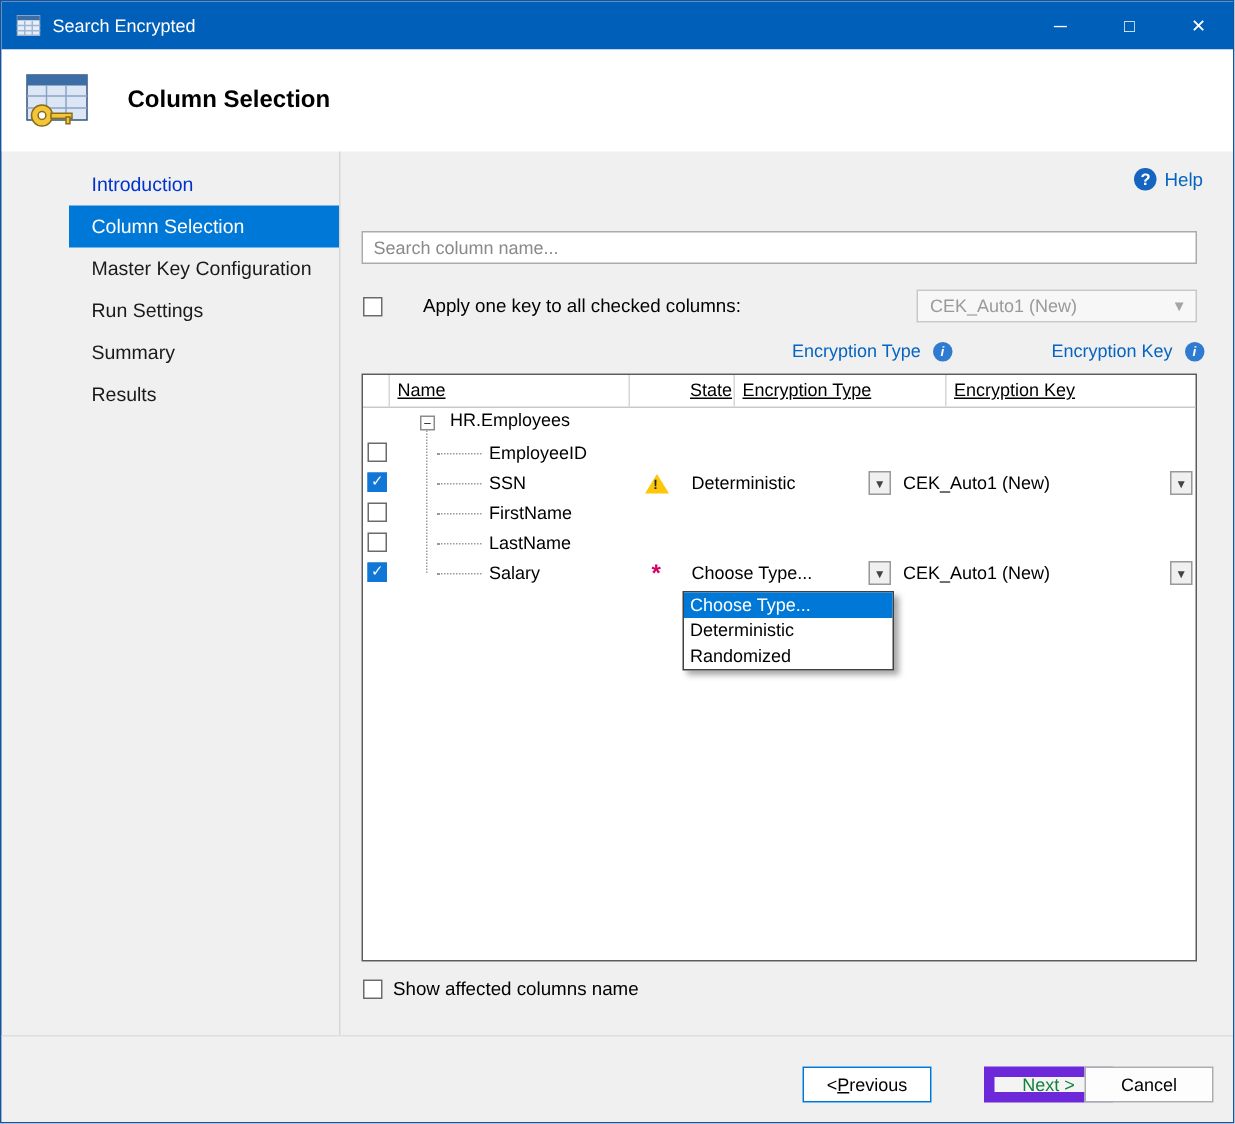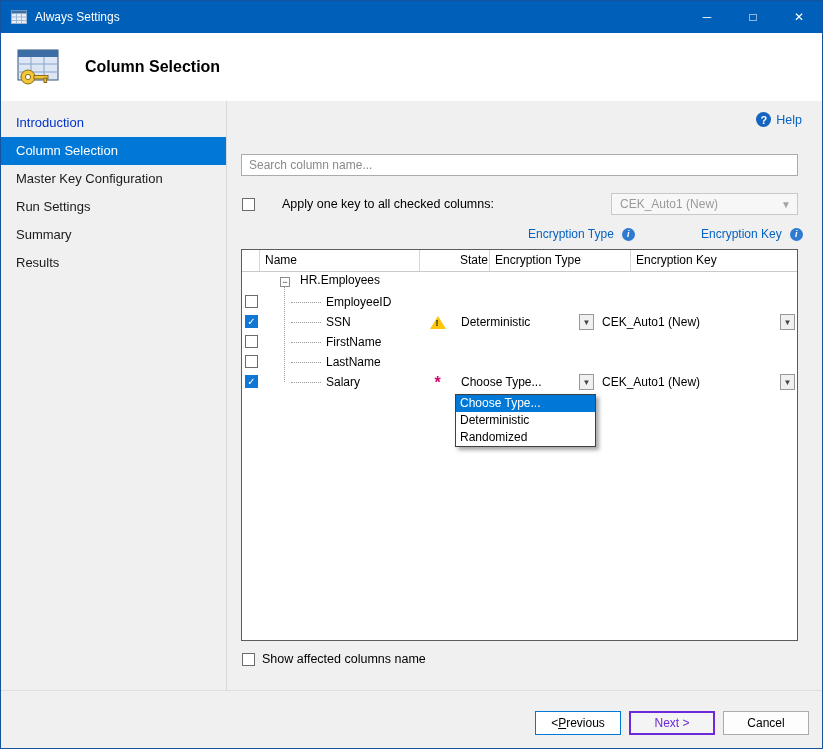--- a/index.html
+++ b/index.html
@@ -115,7 +115,7 @@
       <line x1="5.5" y1="4" x2="5.5" y2="14" stroke="#9db6d4"></line>
       <line x1="10.5" y1="4" x2="10.5" y2="14" stroke="#9db6d4"></line>
     </svg>
-    <span class="win-title">Always Settings</span>
+    <span class="win-title">Search Encrypted</span>
     <div class="win-controls">
       <button class="win-btn">─</button>
       <button class="win-btn">□</button>

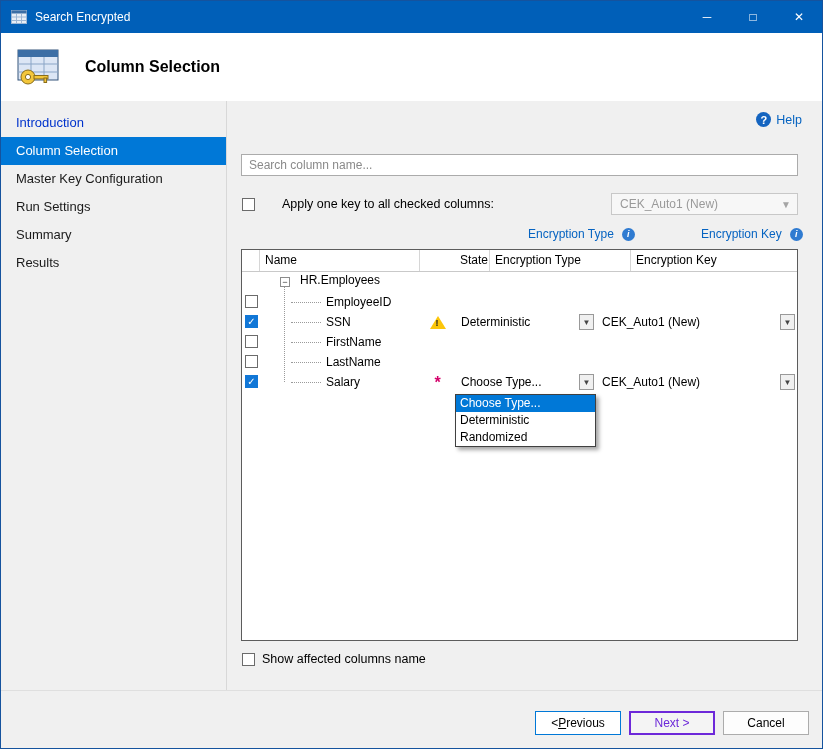--- a/index.html
+++ b/index.html
@@ -23,7 +23,7 @@
   
   .body-area { position:absolute; top:100px; left:0; right:0; bottom:58px; display:flex; }
   .sidebar { width:226px; padding-top:8px; border-right:1px solid #d8d8d8; }
-  .side-item { height:28px; line-height:28px; padding-left:15px; font-size:13px; color:#1a1a1a; cursor:pointer; }
+  .side-item { height:28px; line-height:28px; padding-left:15px; font-size:13px; color:#1a1a1a; cursor:pointer;margin-left:45px; }
   .side-item.visited { color:#0033cc; }
   .side-item.current { background:#0078d7; color:#fff; }
 

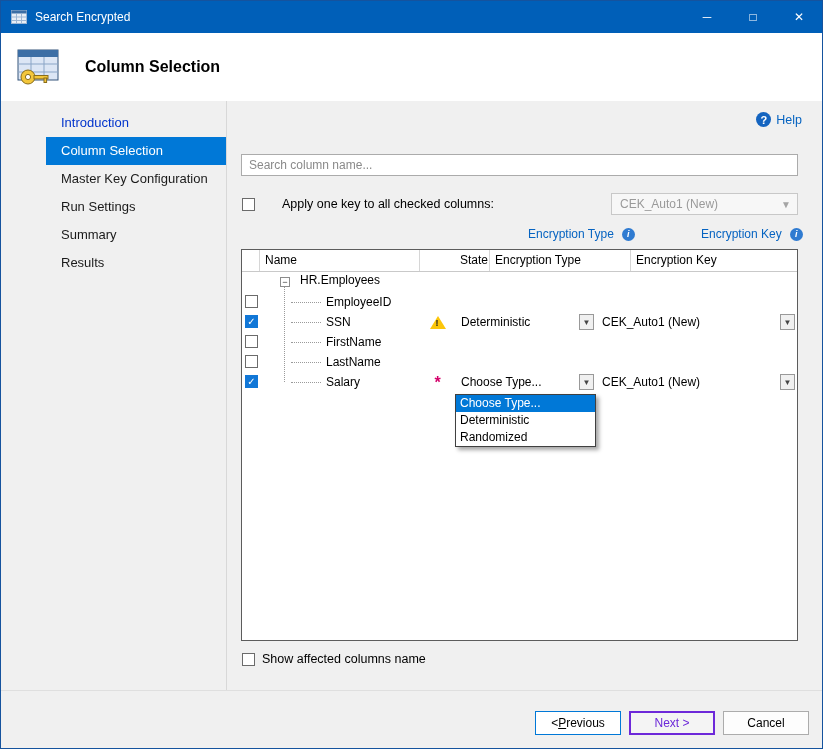--- a/index.html
+++ b/index.html
@@ -61,7 +61,7 @@
   
   .grid { position:absolute; left:14px; top:148px; width:557px; height:392px;
           background:#fff; border:1px solid #5c5c5c; }
-  .grid-header { display:flex; height:22px; border-bottom:1px solid #c9c9c9; font-size:12px; color:#000; }
+  .grid-header { display:flex; height:22px; border-bottom:1px solid #c9c9c9; font-size:12px; color:#000;text-decoration:underline; }
   .gh { line-height:21px; padding-left:5px; border-right:1px solid #d6d6d6; }
   .gh.c-cb { width:18px; } .gh.c-name { width:160px; } .gh.c-state { width:35px;margin-left:35px; }
   .gh.c-type { width:141px; } .gh.c-key { flex:1; border-right:none; }

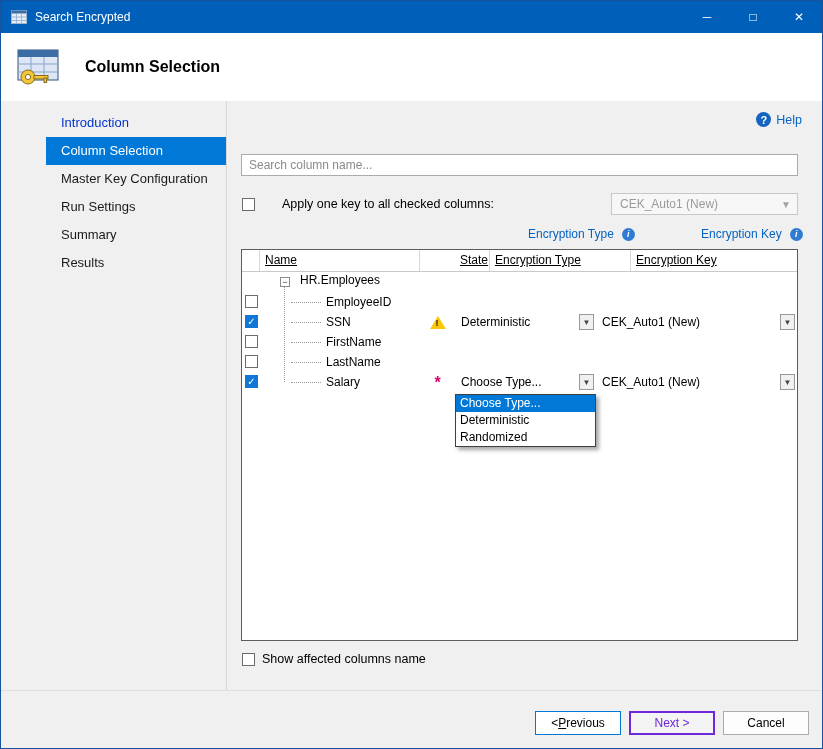--- a/index.html
+++ b/index.html
@@ -98,7 +98,7 @@
          justify-content:center; cursor:pointer; }
   .btn-prev { left:534px; background:#fff; border:1px solid #0078d7; color:#000; }
   .btn-prev u { text-decoration:underline; }
-  .btn-next { left:628px; background:#f4f4f4; border:2px solid #6d28d9; color:#6d28d9; }
+  .btn-next { left:655px; background:#f4f4f4; border:7px solid #6d28d9; color:#15803d; }
   .btn-cancel { left:722px; background:#fdfdfd; border:1px solid #acacac; color:#000; }
 </style>
 </head>

